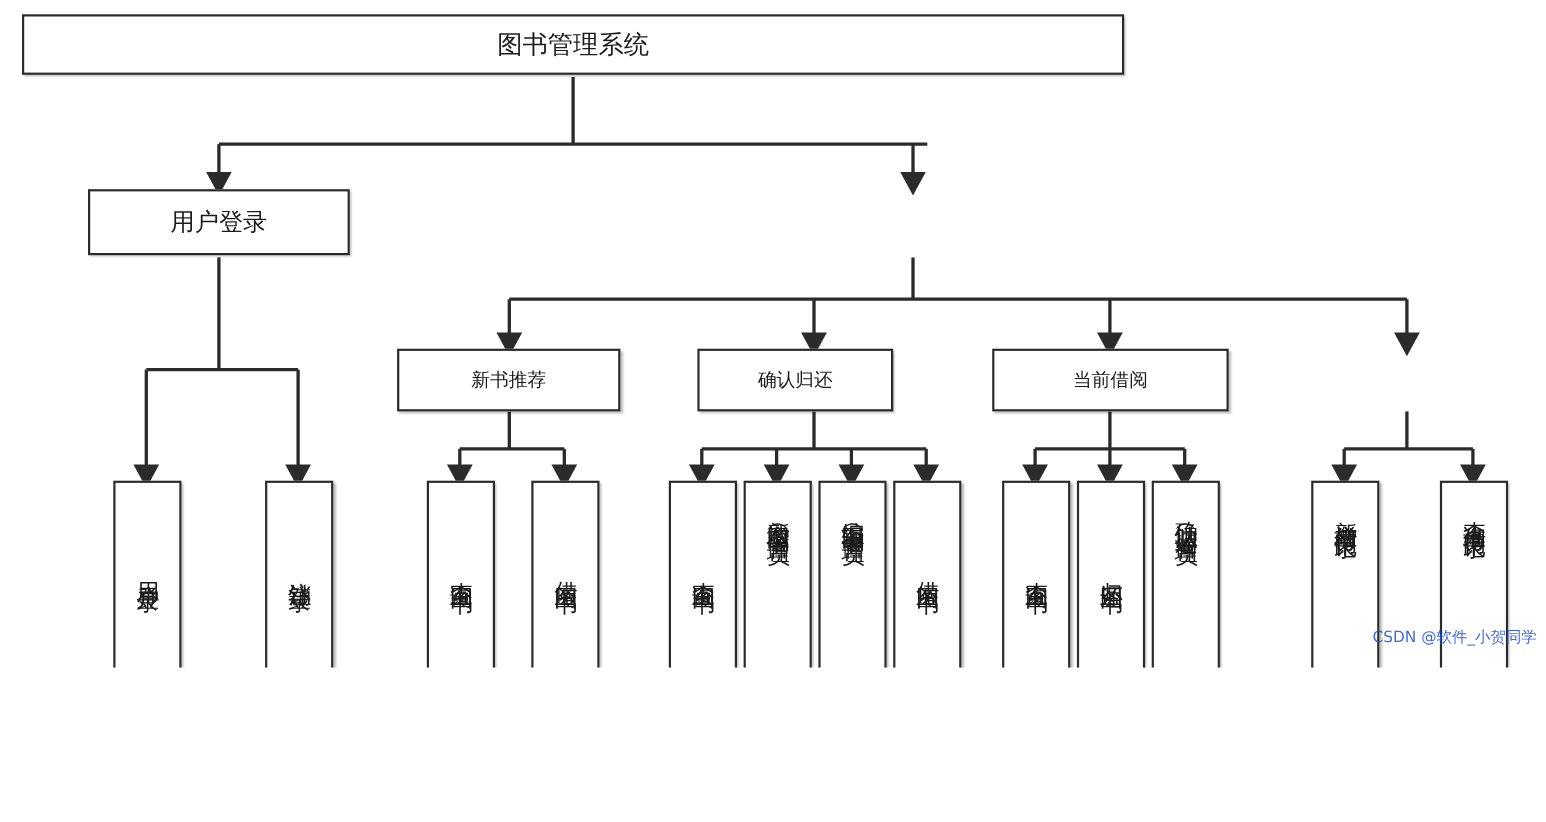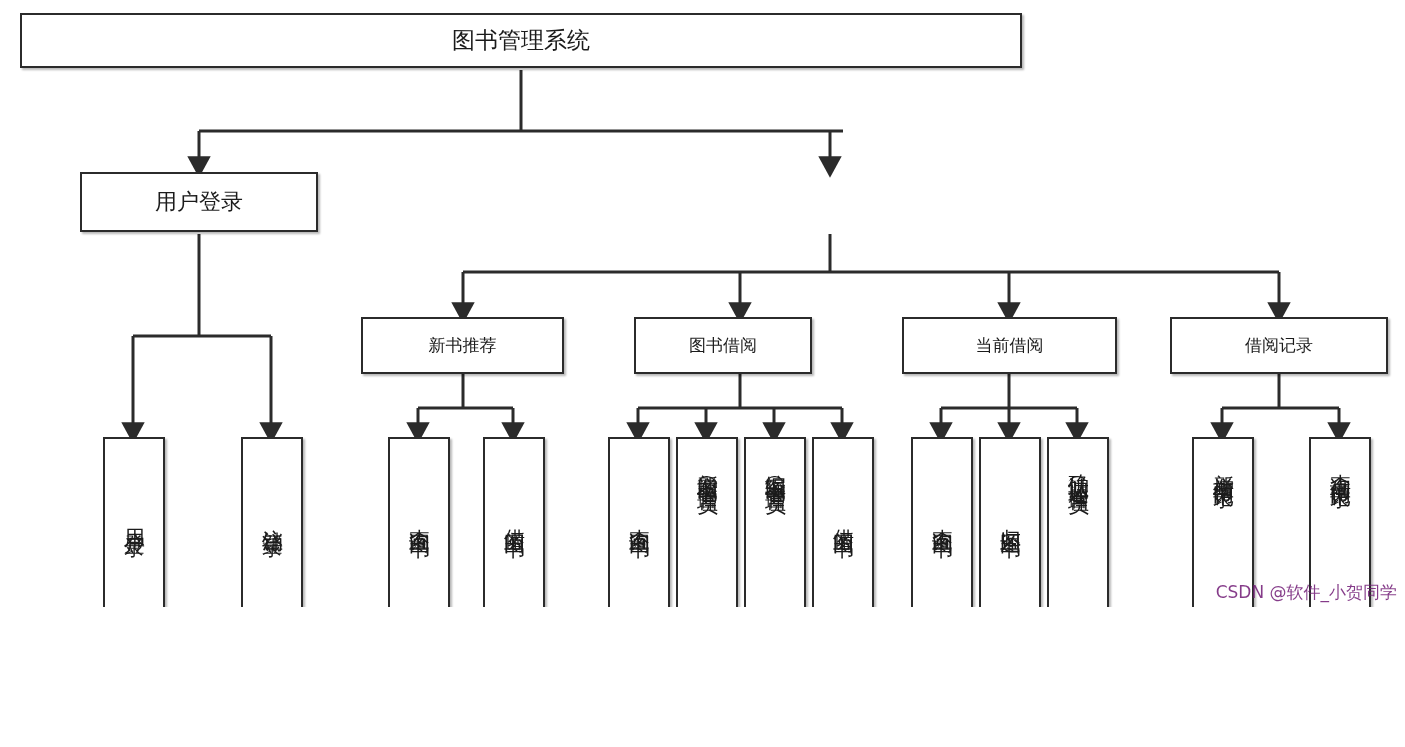--- a/index.html
+++ b/index.html
@@ -139,7 +139,7 @@
     <span>新书推荐</span>
   </div>
   <div class="node level2" style="left:634px; top:317px; width:178px; height:57px;">
-    <span>图书借阅</span>
+    <span>确认归还</span>
   </div>
   <div class="node level2" style="left:902px; top:317px; width:215px; height:57px;">
     <span>当前借阅</span>

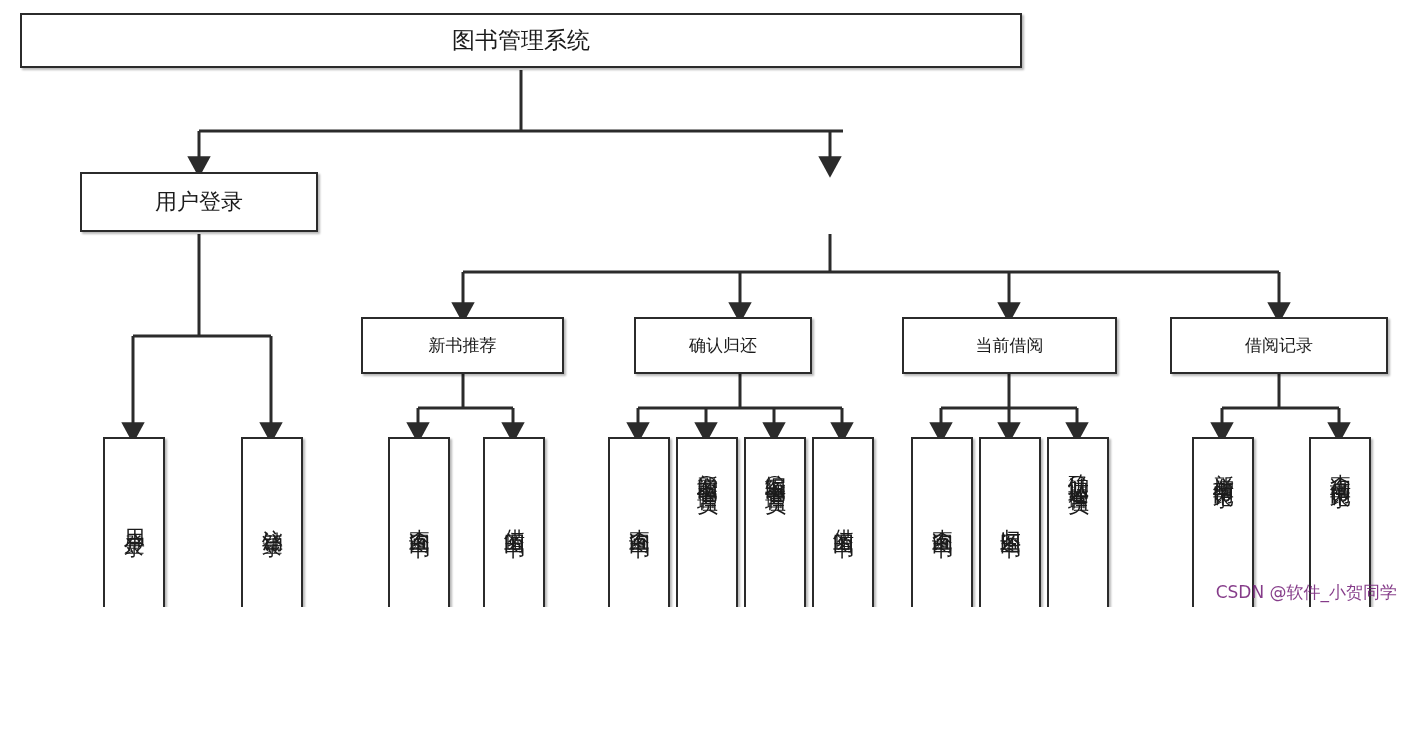--- a/index.html
+++ b/index.html
@@ -144,9 +144,6 @@
   <div class="node level2" style="left:902px; top:317px; width:215px; height:57px;">
     <span>当前借阅</span>
   </div>
-  <div class="node level2" style="left:1170px; top:317px; width:218px; height:57px;">
-    <span>借阅记录</span>
-  </div>
 
   <div class="node leaf leaf-mid" style="left:103px; top:437px; width:62px; height:297px;">
     <span class="vtext">用户登录</span>

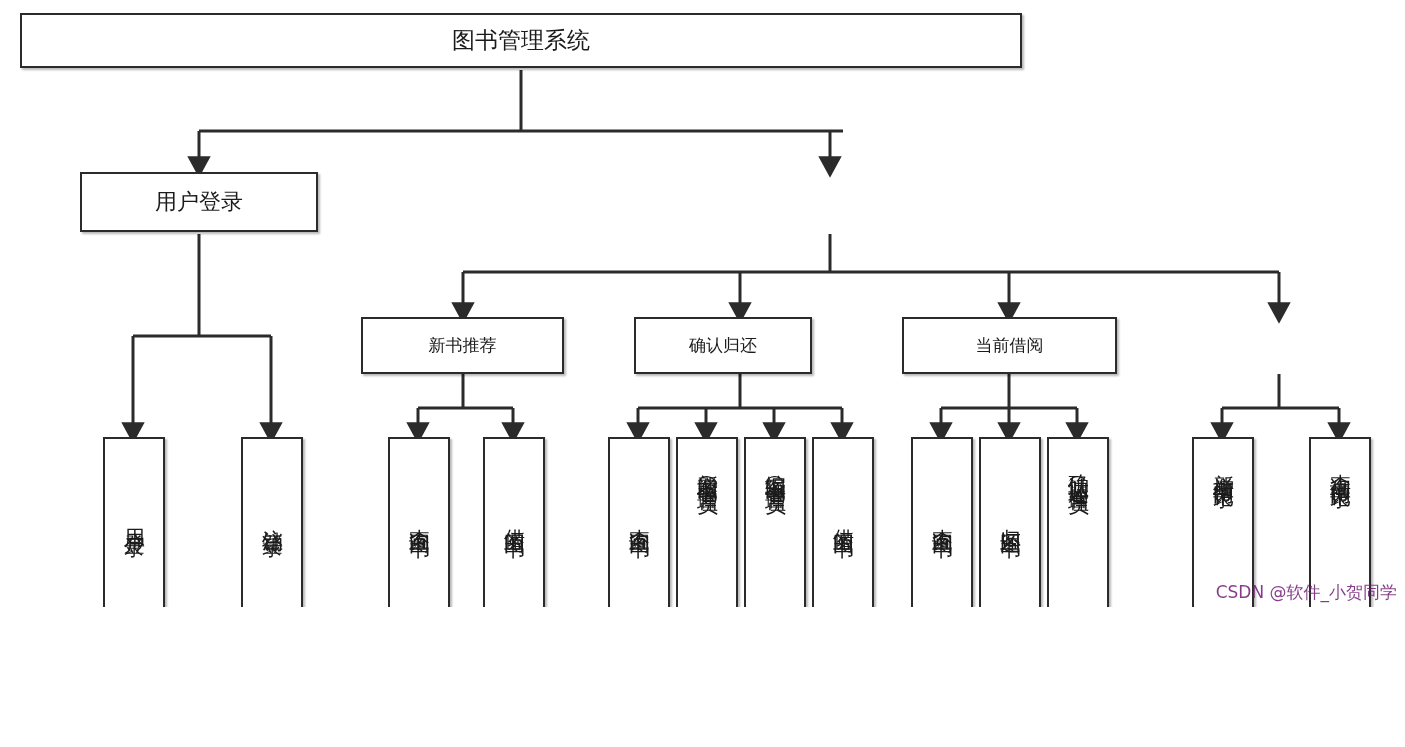--- a/index.html
+++ b/index.html
@@ -65,9 +65,9 @@
   .watermark {
     position: absolute;
     right: 8px;
-    bottom: 3px;
-    font-size: 17px;
-    color: #701a75;
+    bottom: 18px;
+    font-size: 14px;
+    color: #1d4ed8;
     opacity: 0.85;
     white-space: nowrap;
   }

